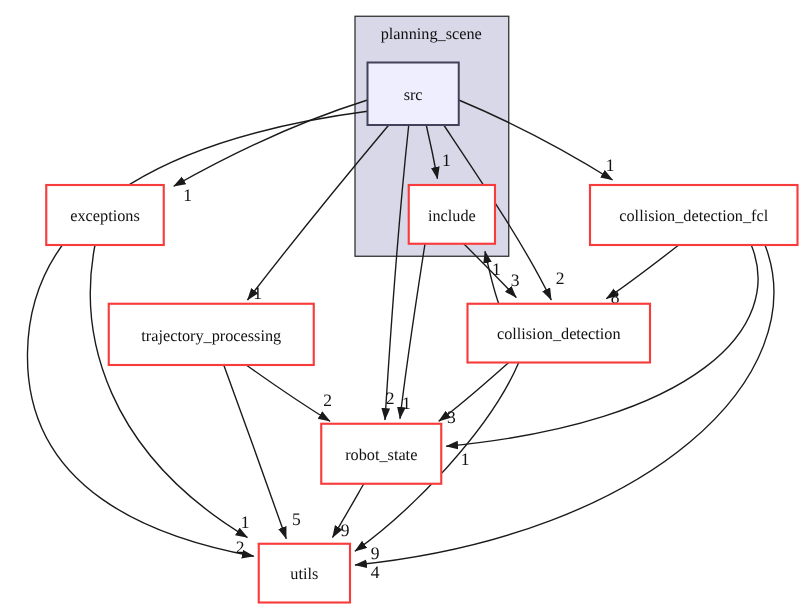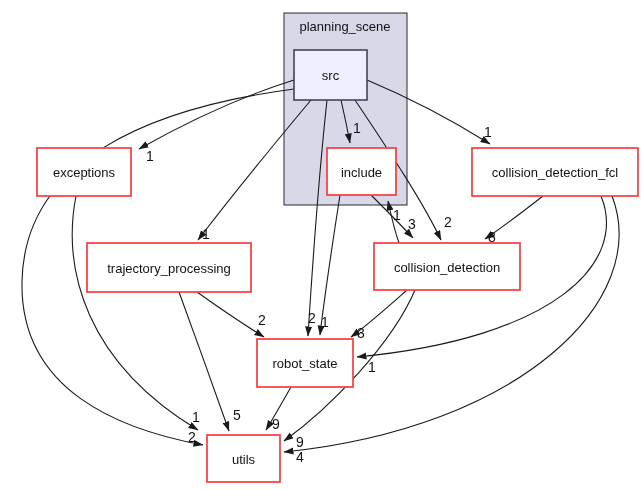--- a/index.html
+++ b/index.html
@@ -7,7 +7,7 @@
     position:relative;
     width:644px;height:489px;
     background:#ffffff;
-    font-family:Liberation Sans, sans-serif;
+    font-family:Liberation Serif, serif;
     overflow:hidden;
   }
   svg{display:block;}

